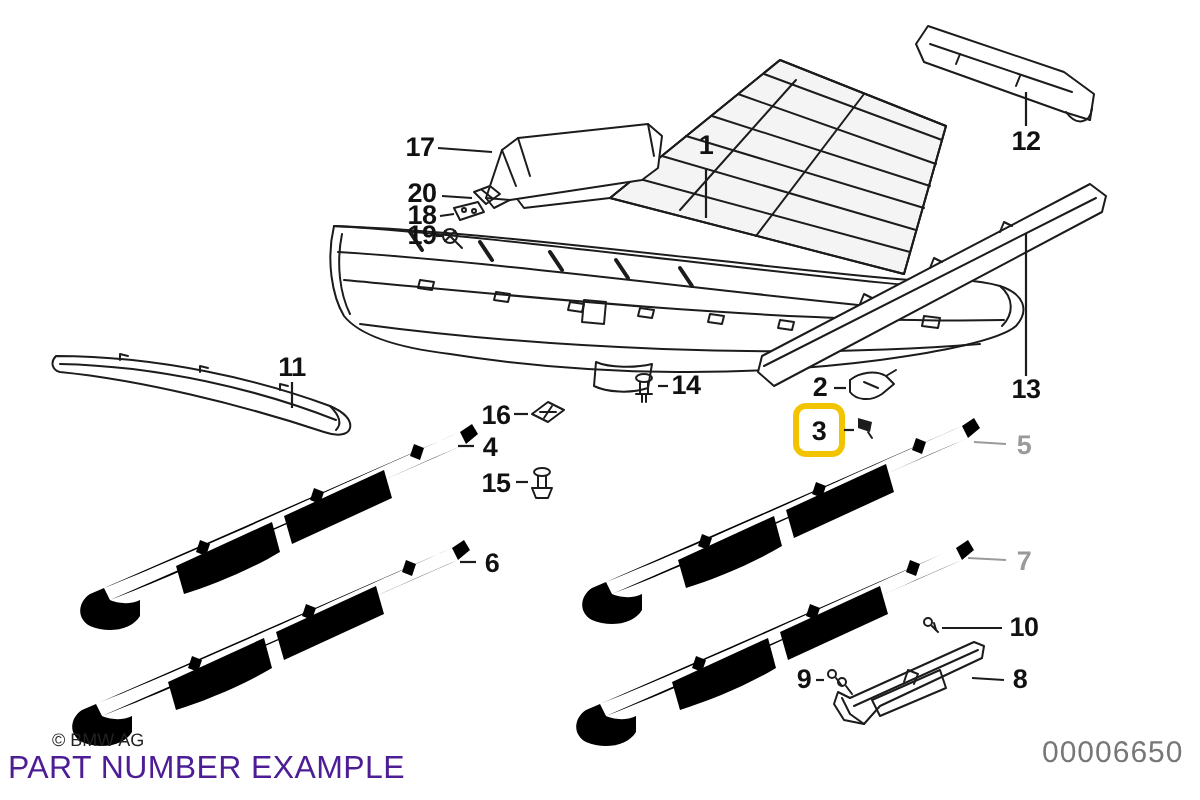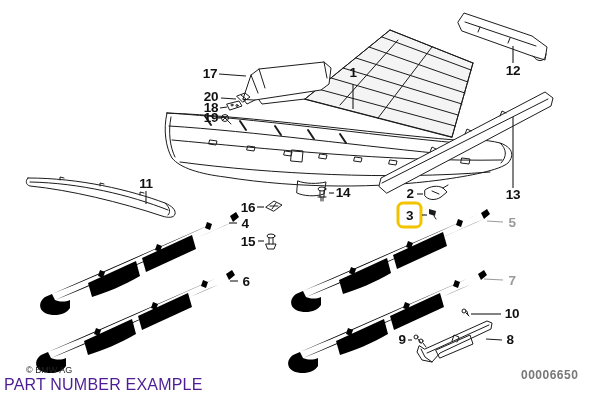--- a/index.html
+++ b/index.html
@@ -25,8 +25,8 @@
              color:#222;letter-spacing:0px;}
   .caption{position:absolute;left:4px;top:376px;font-size:16px;color:#4c1d95;
            letter-spacing:0.2px;}
-  .docnum{position:absolute;left:521px;top:368px;font-size:12px;color:#777;
-          letter-spacing:0.5px;font-weight:bold;}
+  .docnum{position:absolute;left:521px;top:368px;font-size:15px;color:#777;
+          letter-spacing:0.5px;}
 </style>
 </head>
 <body>

